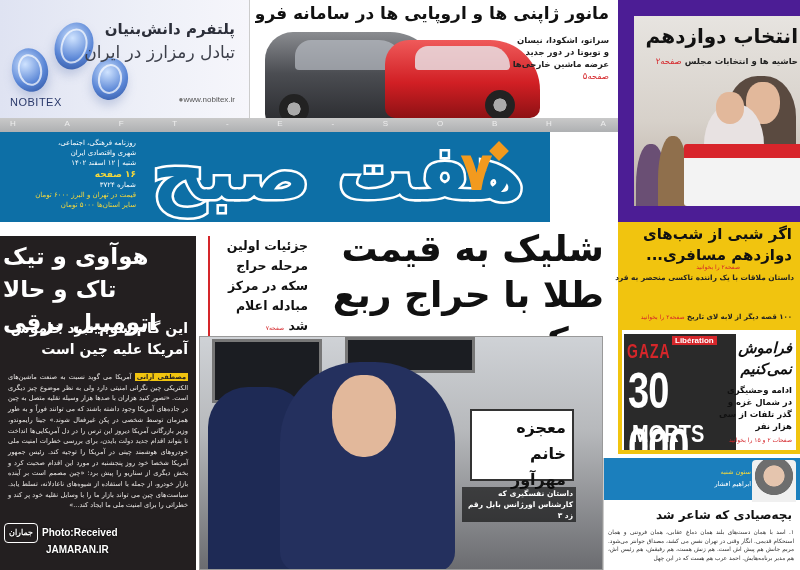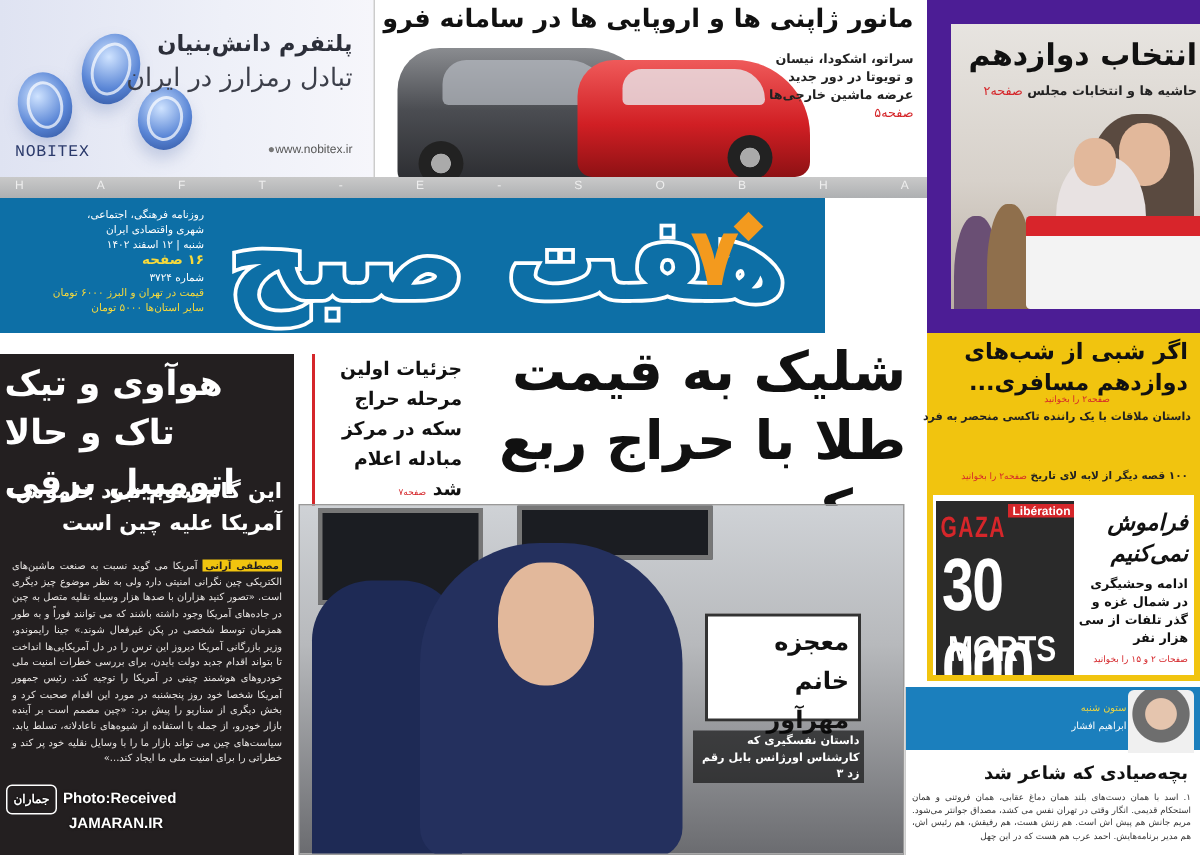--- a/index.html
+++ b/index.html
@@ -14,7 +14,7 @@
   #ad .line2 { position:absolute; right: 14px; top: 42px; font-size: 17px; color: #3c3f4a; direction: rtl; }
   #ad .url { position:absolute; right: 14px; top: 95px; font-size: 8px; color: #555; direction: ltr; font-family: "Liberation Sans", sans-serif; }
   #ad .url::before { content: "\25CF "; color:#777; }
-  #ad .brand { position:absolute; left: 10px; top: 96px; font-size: 11px; color: #2b3a6b; direction: ltr; font-family: Liberation Mono, monospace; letter-spacing: .5px; }
+  #ad .brand { position:absolute; left: 10px; top: 96px; font-size: 11px; color: #2b3a6b; direction: ltr; font-family: Liberation Sans, sans-serif; letter-spacing: .5px; }
   .coin { position:absolute; border-radius: 50%; background: radial-gradient(circle at 40% 35%, #cfe3ff 0%, #5a86d6 55%, #2c4f9a 100%); box-shadow: 0 6px 10px rgba(120,140,190,.35); }
   .coin::after{ content:""; position:absolute; inset:6px; border-radius:50%; border:2px solid rgba(255,255,255,.7); }
 

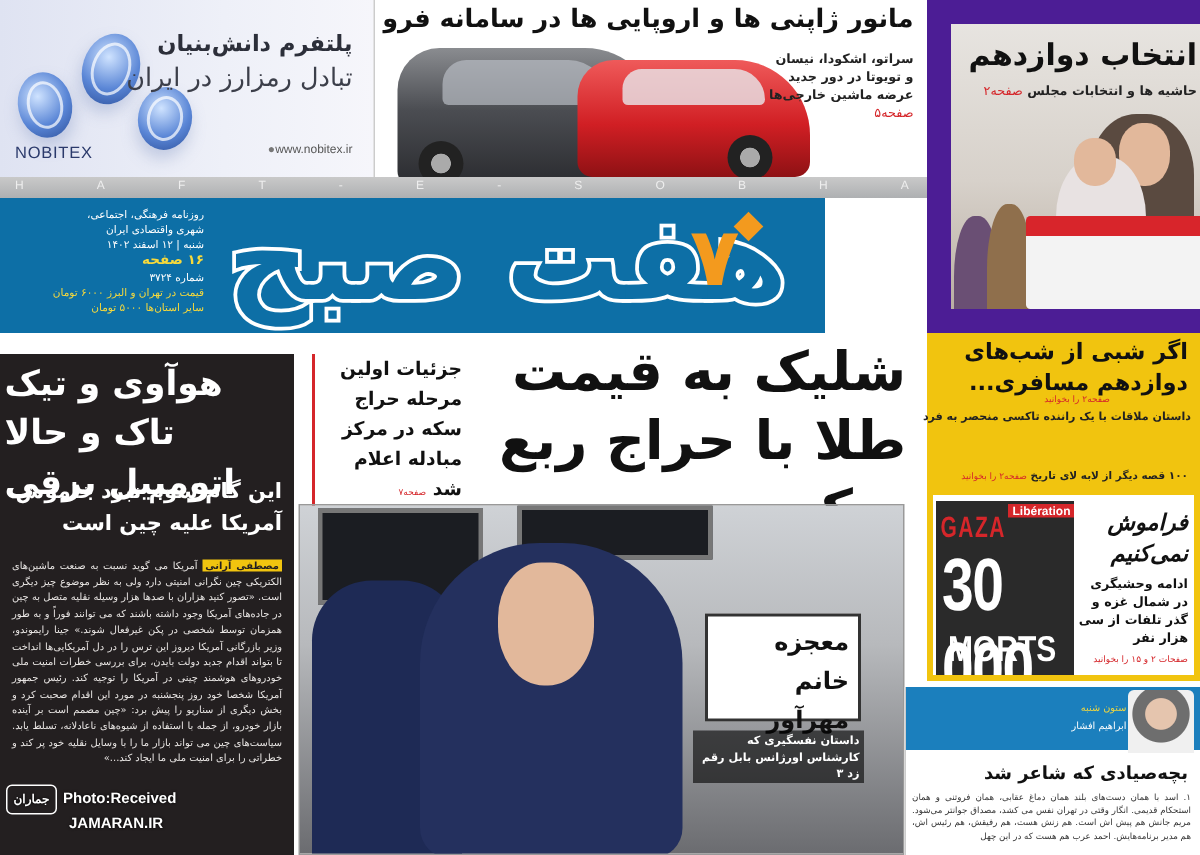--- a/index.html
+++ b/index.html
@@ -86,7 +86,7 @@
   #teasers .t2 { position:absolute; right: 8px; top: 67px; font-size: 16px; font-weight: bold; color:#111; white-space:nowrap; }
   #teasers .t2sub { position:absolute; right: 8px; top: 91px; font-size: 7px; font-weight: bold; color:#222; white-space:nowrap; }
   #teasers .box { position:absolute; left: 4px; top: 108px; width: 174px; height: 120px; background:#fff; }
-  #teasers .cover { position:absolute; left: 2px; top: 4px; width: 92px; height: 116px; background:#2a2a2a; overflow:hidden;padding-left:21px; }
+  #teasers .cover { position:absolute; left: 2px; top: 4px; width: 112px; height: 116px; background:#2a2a2a; overflow:hidden;padding-left:21px; }
   #teasers .cover .gaza { position:absolute; left: 3px; top: 6px; font-family: "Liberation Sans", sans-serif; font-size: 14px; font-weight:bold; color:#d5262a; direction:ltr; letter-spacing:1px; transform: scaleY(1.4); transform-origin: top left; }
   #teasers .cover .lib { position:absolute; left: 48px; top: 2px; background:#d5262a; color:#fff; font-family: "Liberation Sans", sans-serif; font-size: 8px; font-weight:bold; direction:ltr; padding: 0 3px; }
   #teasers .cover .num { position:absolute; left: 4px; top: 30px; font-family: "Liberation Sans", sans-serif; font-size: 38px; color:#fff; font-weight:bold; direction:ltr; letter-spacing: -1px; transform: scaleY(1.3); transform-origin: top left; }

